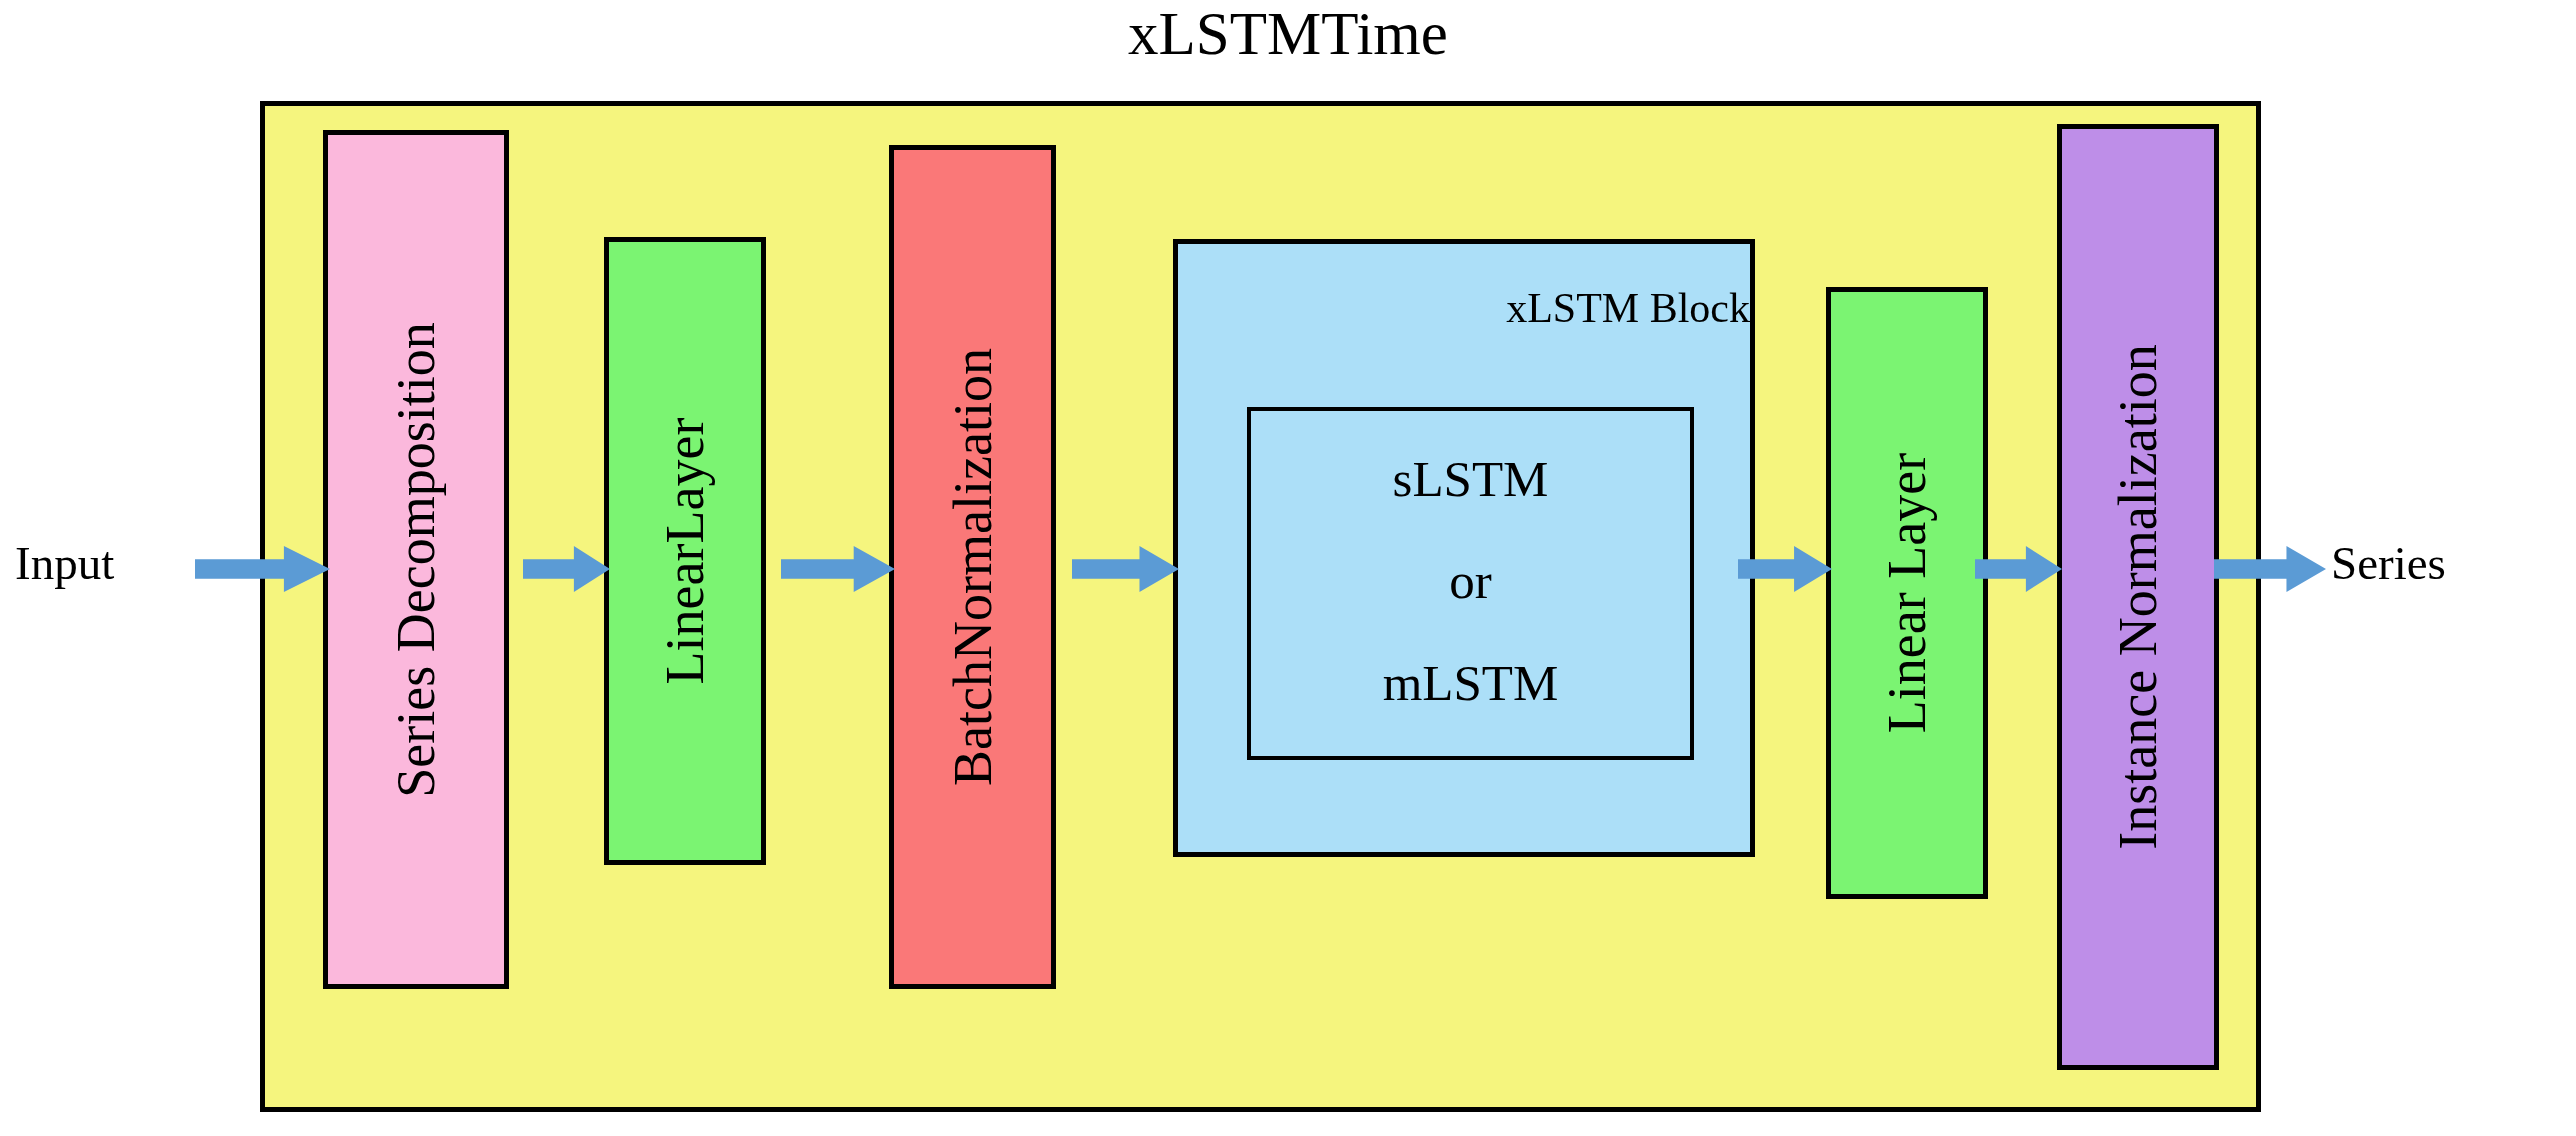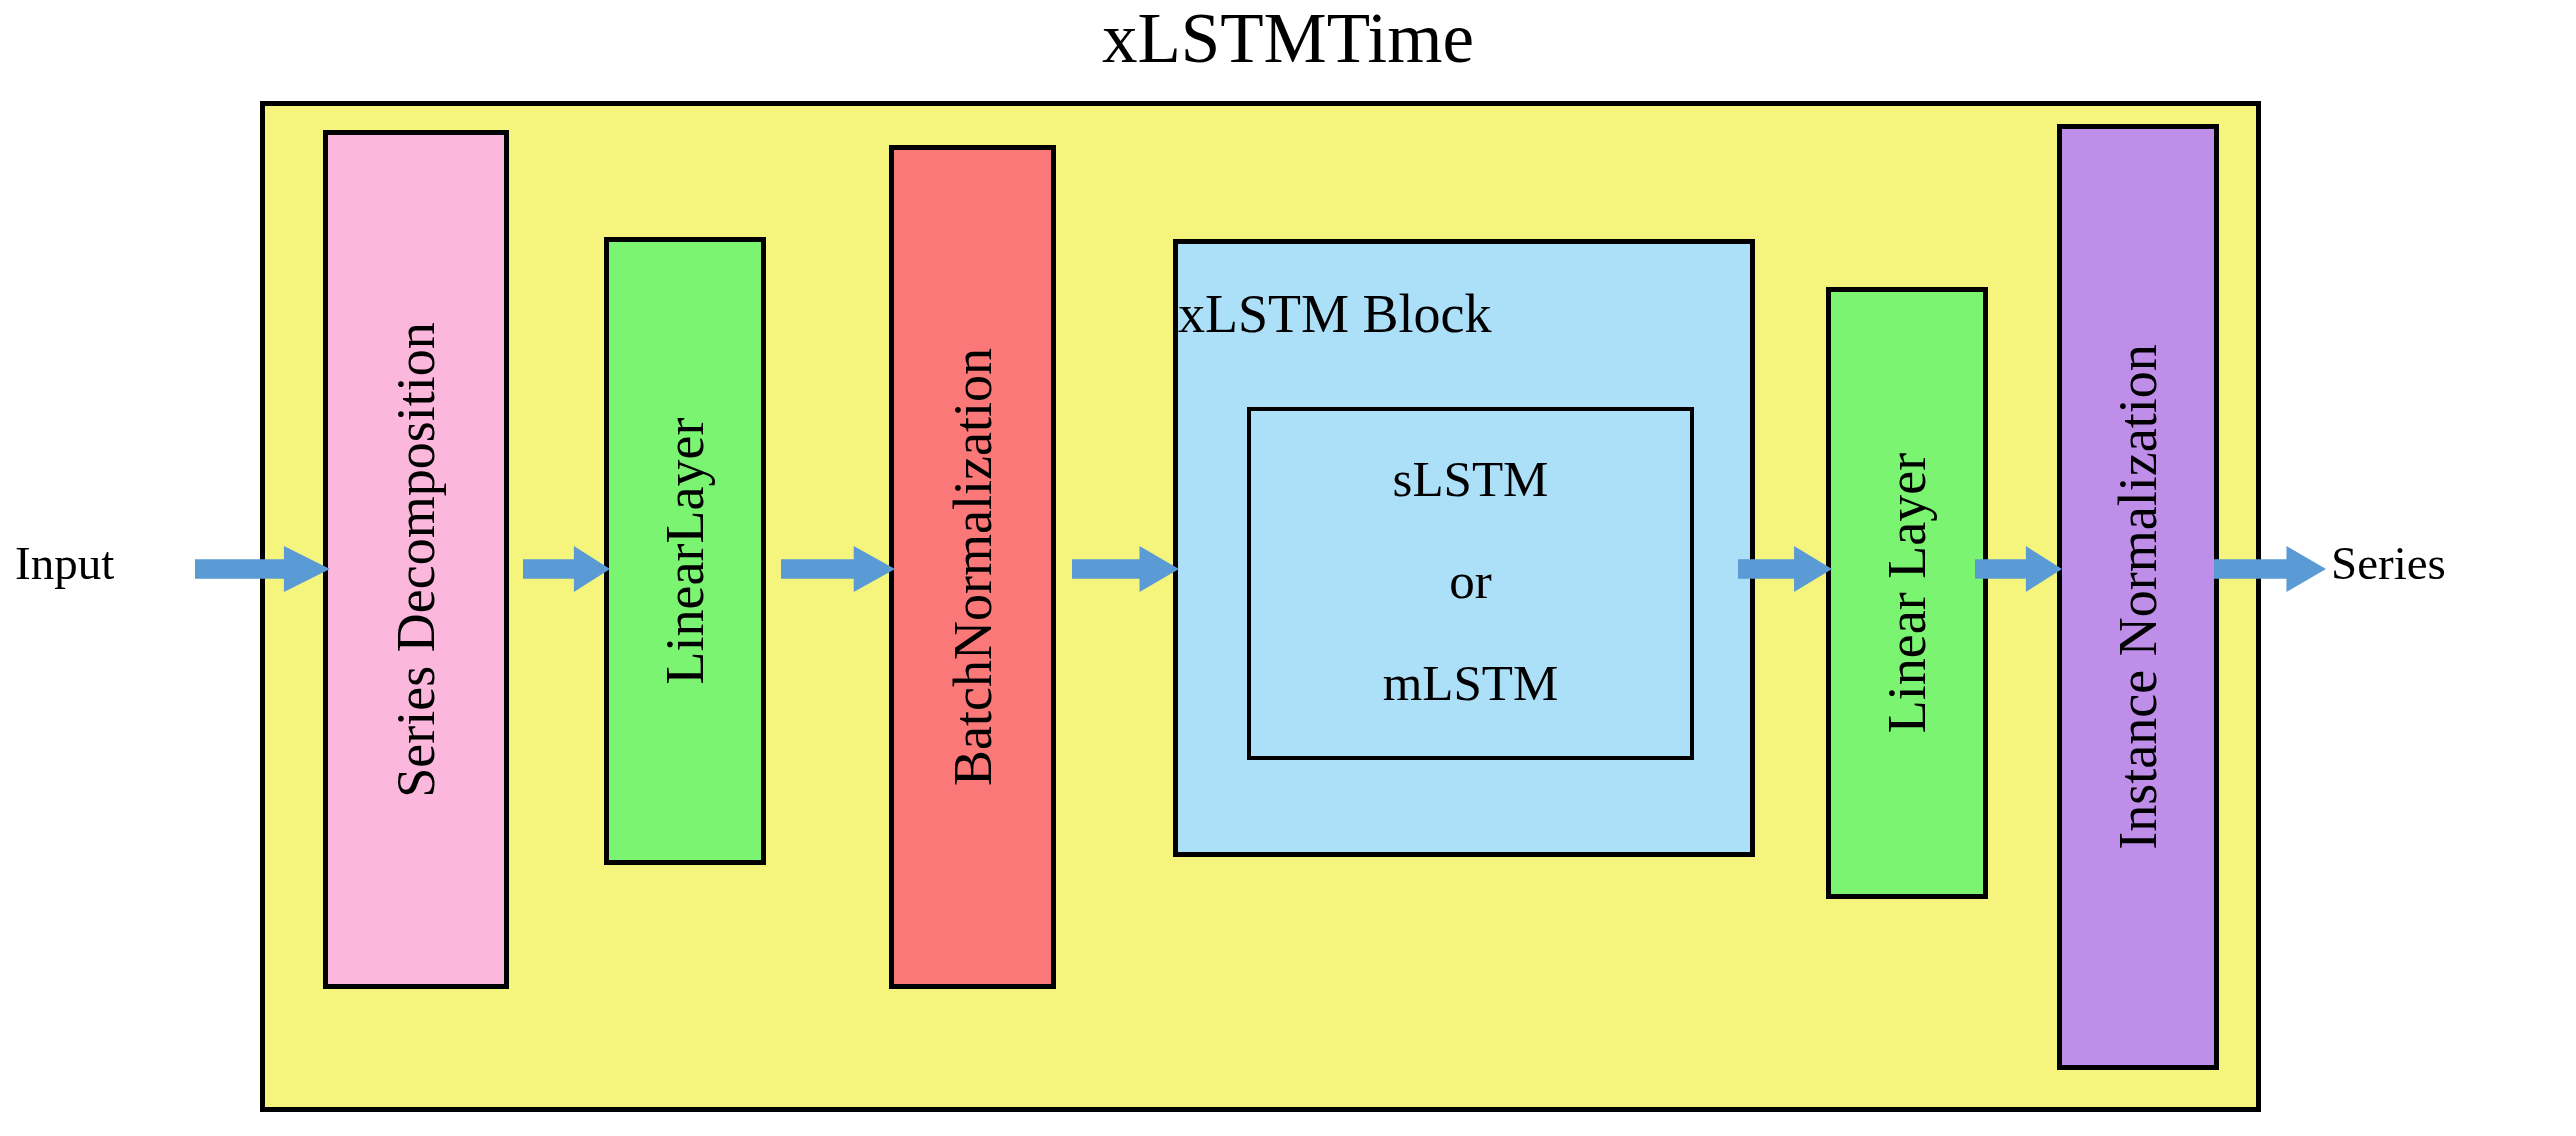--- a/index.html
+++ b/index.html
@@ -25,7 +25,7 @@
     top: 3.3px;
     width: 2576px;
     text-align: center;
-    font-size: 71px;
+    font-size: 61px;
     line-height: 1.0;
     color: #000000;
     letter-spacing: 0px;

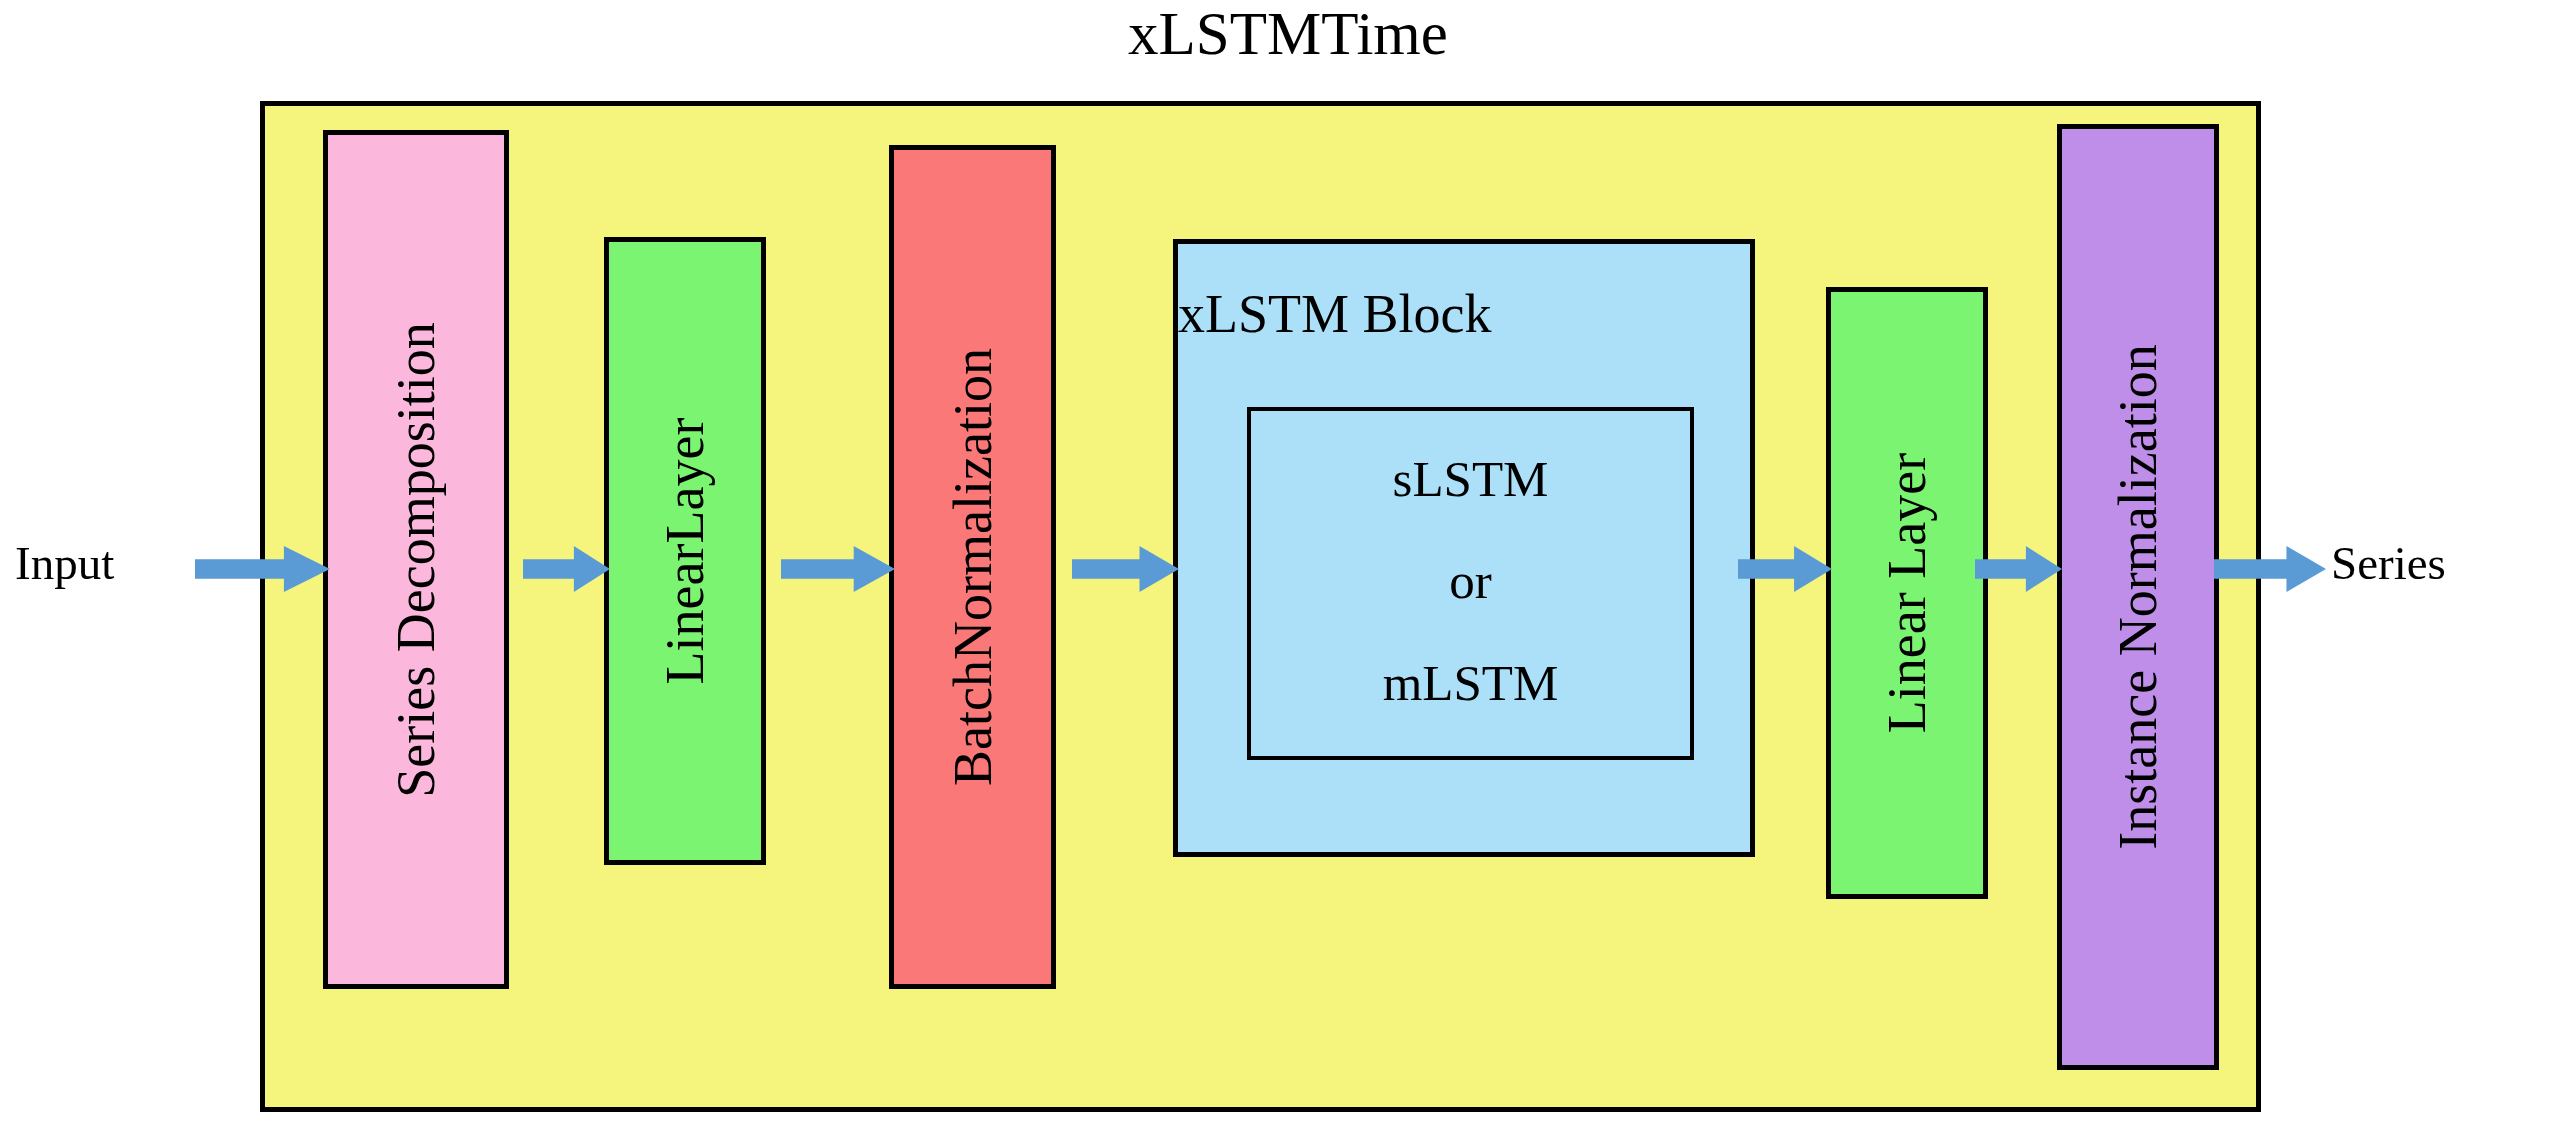--- a/index.html
+++ b/index.html
@@ -95,8 +95,8 @@
     left: 0;
     top: 43px;
     width: 100%;
-    text-align: left;
-    font-size: 54px;
+    text-align: right;
+    font-size: 42px;
     line-height: 1.0;
     color: #000000;
     white-space: nowrap;

